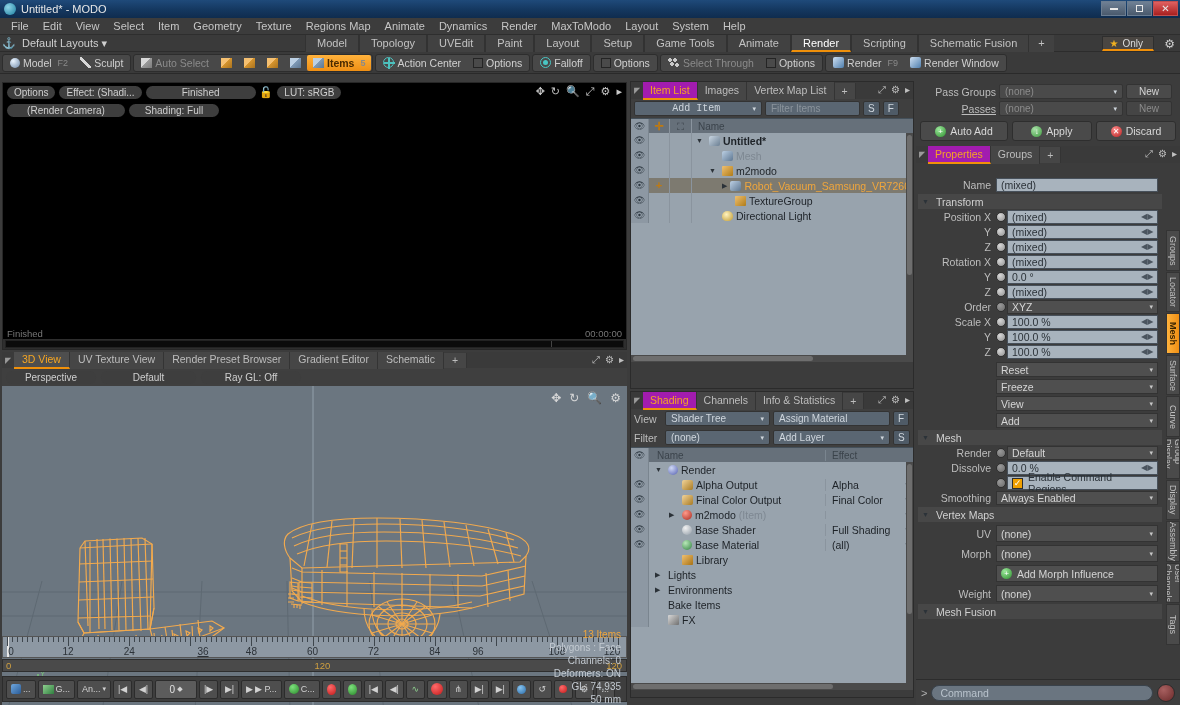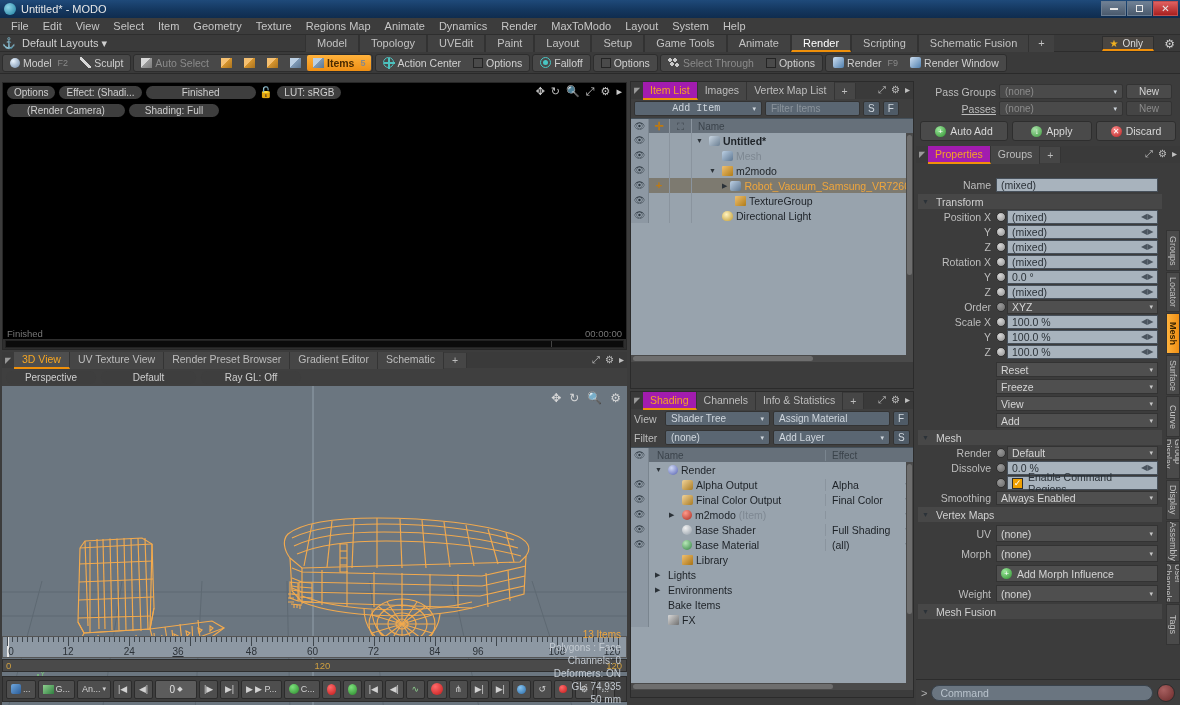--- a/index.html
+++ b/index.html
@@ -677,7 +677,7 @@
             <div class="lbl" style="left: 8px;">0</div>
             <div class="lbl" style="left: 65.1px;">12</div>
             <div class="lbl" style="left: 126.2px;">24</div>
-            <div class="lbl" style="left: 175px; text-decoration: underline;">36</div>
+            <div class="lbl" style="left: 200px; text-decoration: underline;">36</div>
             <div class="lbl" style="left: 248.4px;">48</div>
             <div class="lbl" style="left: 309.5px;">60</div>
             <div class="lbl" style="left: 370.6px;">72</div>

